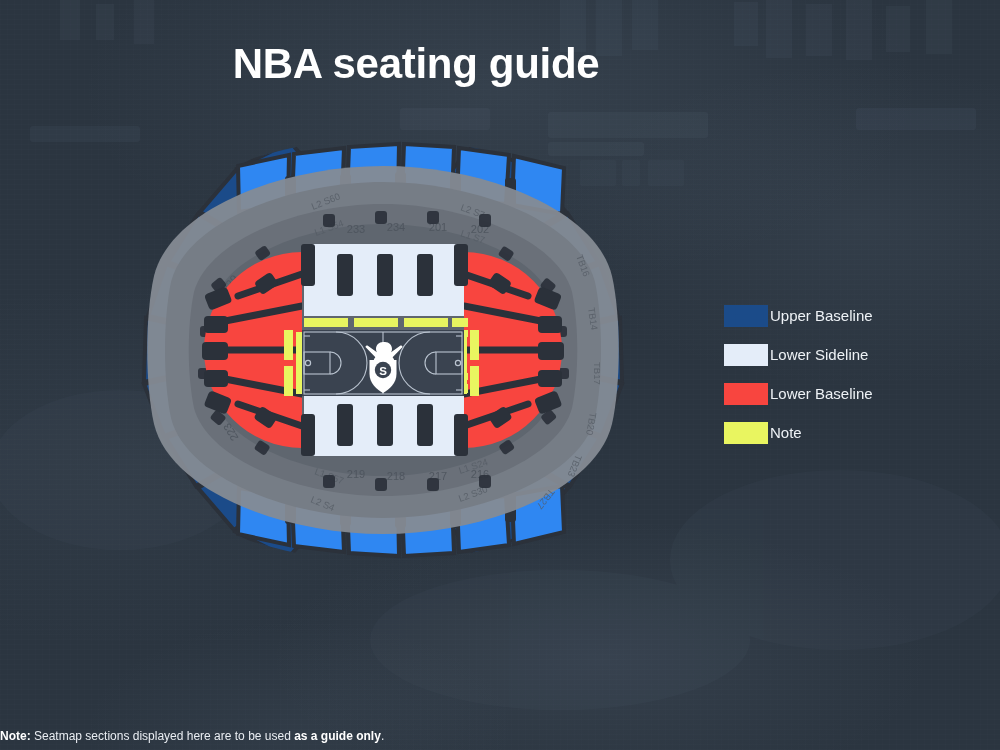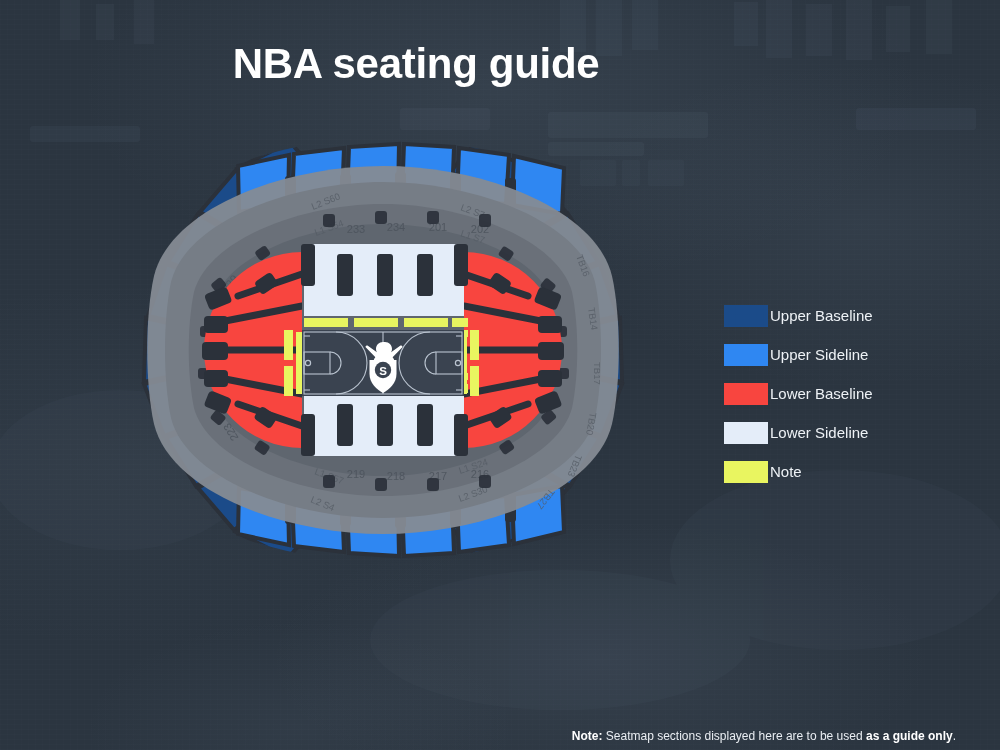--- a/index.html
+++ b/index.html
@@ -382,10 +382,6 @@
     <span class="legend-label">Upper Baseline</span>
   </div>
   <div class="legend-row">
-    <span class="legend-swatch" style="background:#2f87f2;"></span>
-    <span class="legend-label">Upper Sideline</span>
-  </div>
-  <div class="legend-row">
     <span class="legend-swatch" style="background:#f8453f;"></span>
     <span class="legend-label">Lower Baseline</span>
   </div>

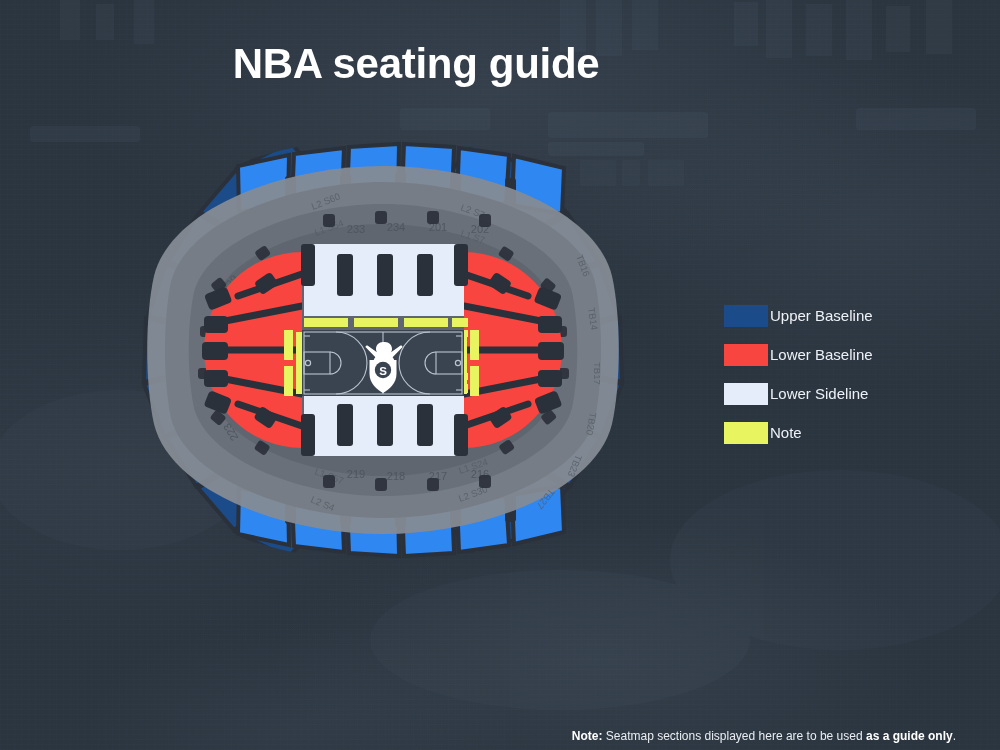--- a/index.html
+++ b/index.html
@@ -382,12 +382,12 @@
     <span class="legend-label">Upper Baseline</span>
   </div>
   <div class="legend-row">
+    <span class="legend-swatch" style="background:#e4edf9;"></span>
+    <span class="legend-label">Lower Sideline</span>
+  </div>
+  <div class="legend-row">
     <span class="legend-swatch" style="background:#f8453f;"></span>
     <span class="legend-label">Lower Baseline</span>
-  </div>
-  <div class="legend-row">
-    <span class="legend-swatch" style="background:#e4edf9;"></span>
-    <span class="legend-label">Lower Sideline</span>
   </div>
   <div class="legend-row">
     <span class="legend-swatch" style="background:#e9f560;"></span>

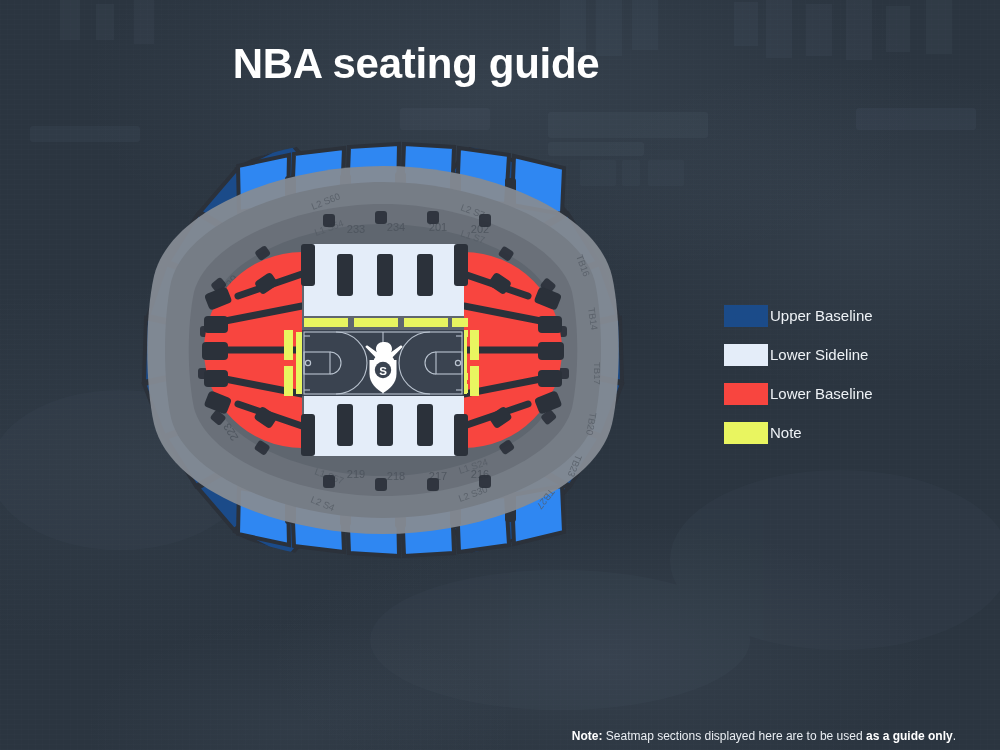--- a/index.html
+++ b/index.html
@@ -53,7 +53,7 @@
 
   
   #footer-note{
-    position:absolute;left:0;top:728px;width:956px;text-align:right;
+    position:absolute;left:0;top:728px;width:956px;text-align:left;
     color:#e9edf2;font-size:12px;line-height:16px;
   }
   #footer-note b{font-weight:bold;color:#ffffff;}

